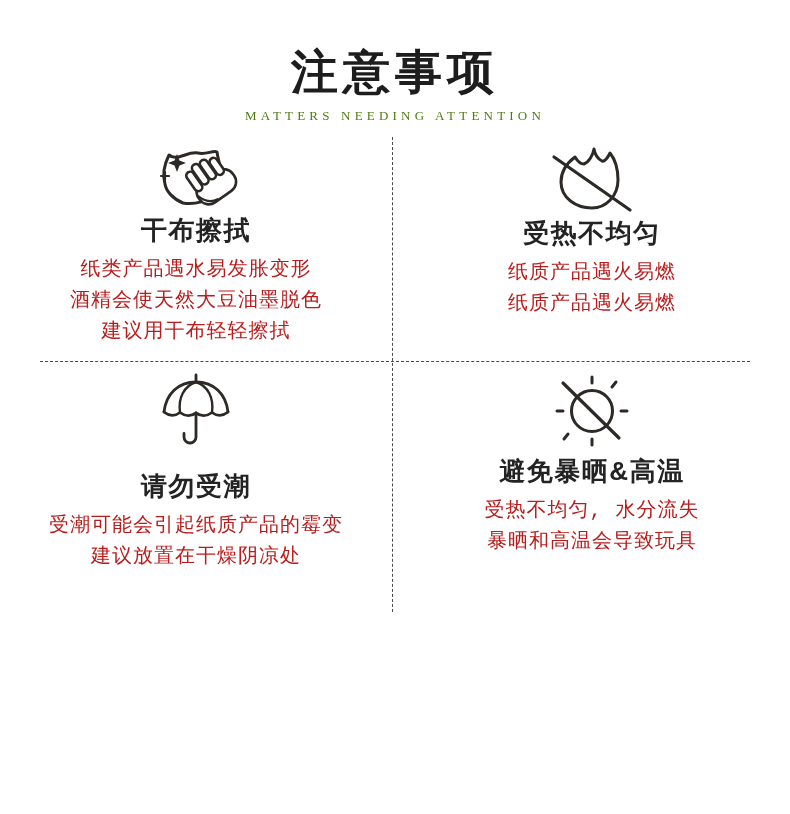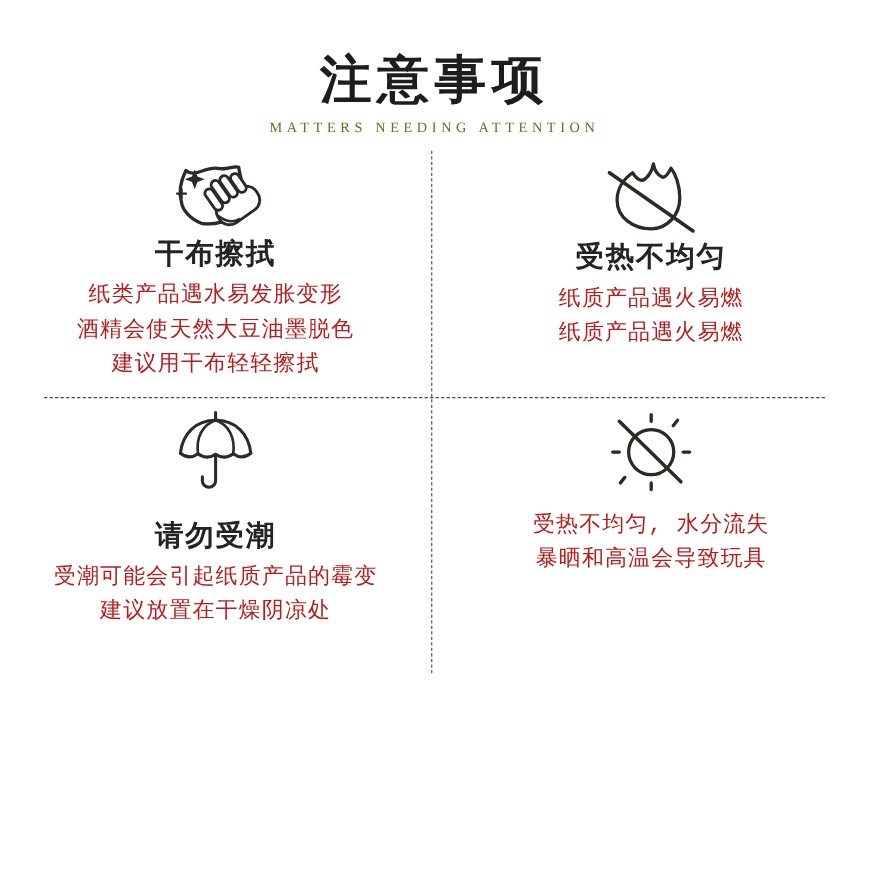--- a/index.html
+++ b/index.html
@@ -153,6 +153,7 @@
         <path class="ink" stroke-width="3.2" d="M13,13 L69,68"></path>
       </svg>
     </div>
+    <h2 class="section-title">避免暴晒&amp;高温</h2>
     <div class="section-body">
       <div class="body-line">受热不均匀, 水分流失</div>
       <div class="body-line">暴晒和高温会导致玩具</div>

